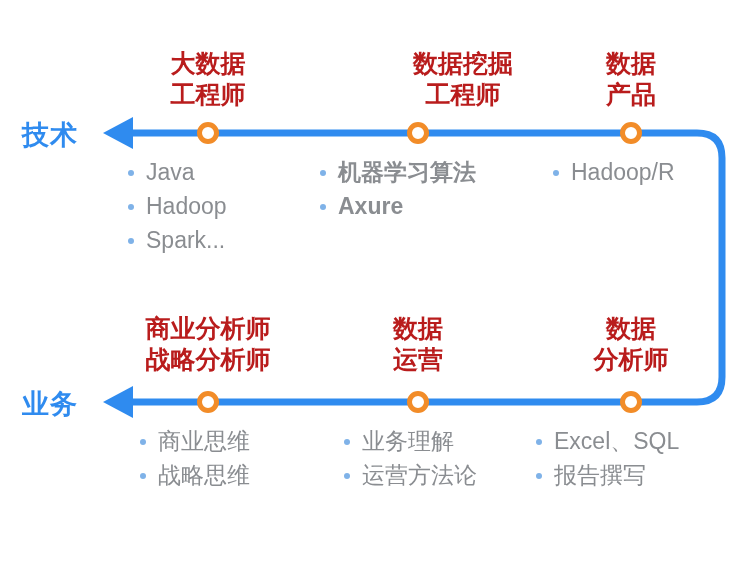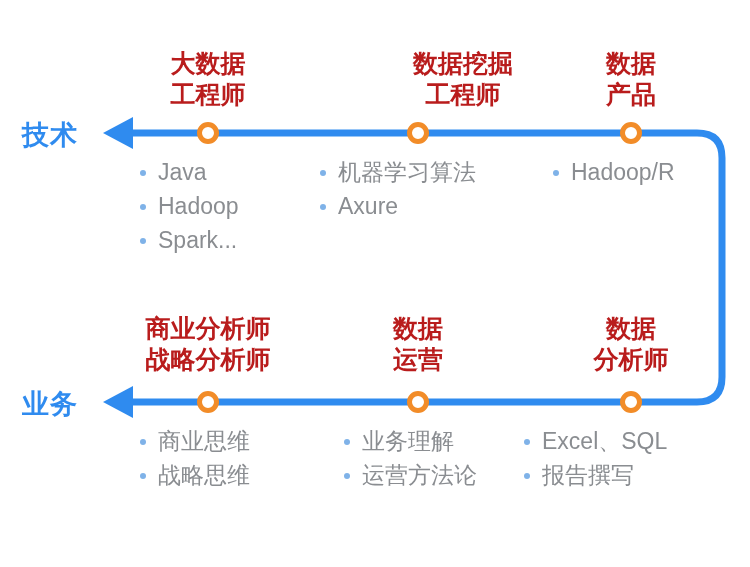--- a/index.html
+++ b/index.html
@@ -115,7 +115,7 @@
     <span class="t-line">产品</span>
   </div>
 
-  <ul class="bullet-list" style="left:140px; top:155px;">
+  <ul class="bullet-list" style="left:128px; top:155px;">
     <li><span class="dot"></span><span>Java</span></li>
     <li><span class="dot"></span><span>Hadoop</span></li>
     <li><span class="dot"></span><span>Spark...</span></li>

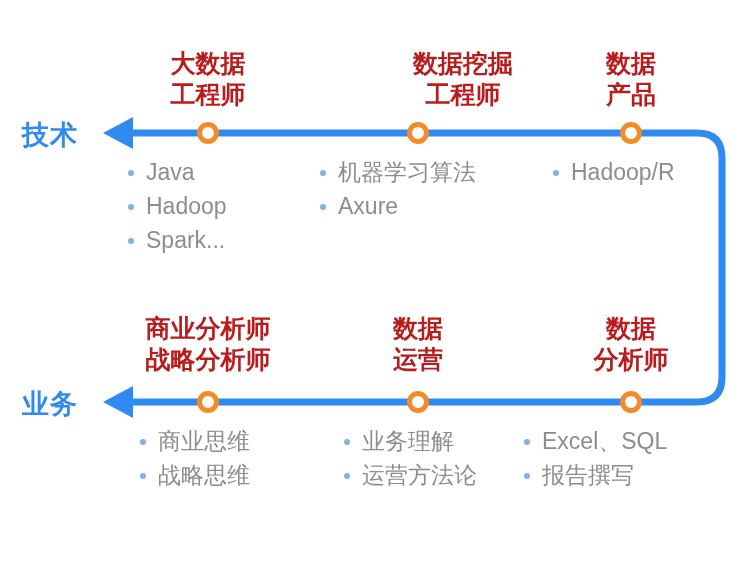--- a/index.html
+++ b/index.html
@@ -121,7 +121,7 @@
     <li><span class="dot"></span><span>Spark...</span></li>
   </ul>
 
-  <ul class="bullet-list" style="left:320px; top:155px;">
+  <ul class="bullet-list" style="left:320px; top:155px;font-weight:bold;">
     <li><span class="dot"></span><span>机器学习算法</span></li>
     <li><span class="dot"></span><span>Axure</span></li>
   </ul>

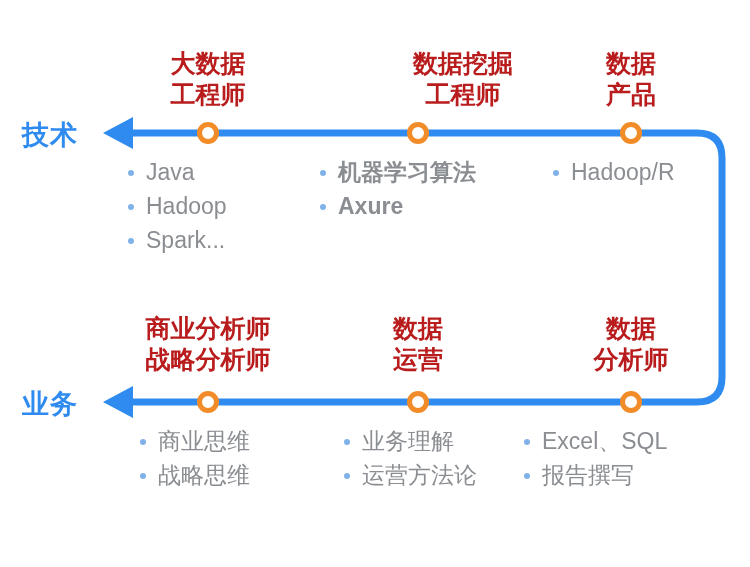--- a/index.html
+++ b/index.html
@@ -155,7 +155,7 @@
     <li><span class="dot"></span><span>运营方法论</span></li>
   </ul>
 
-  <ul class="bullet-list" style="left:524px; top:424px;">
+  <ul class="bullet-list" style="left:536px; top:424px;">
     <li><span class="dot"></span><span>Excel、SQL</span></li>
     <li><span class="dot"></span><span>报告撰写</span></li>
   </ul>

